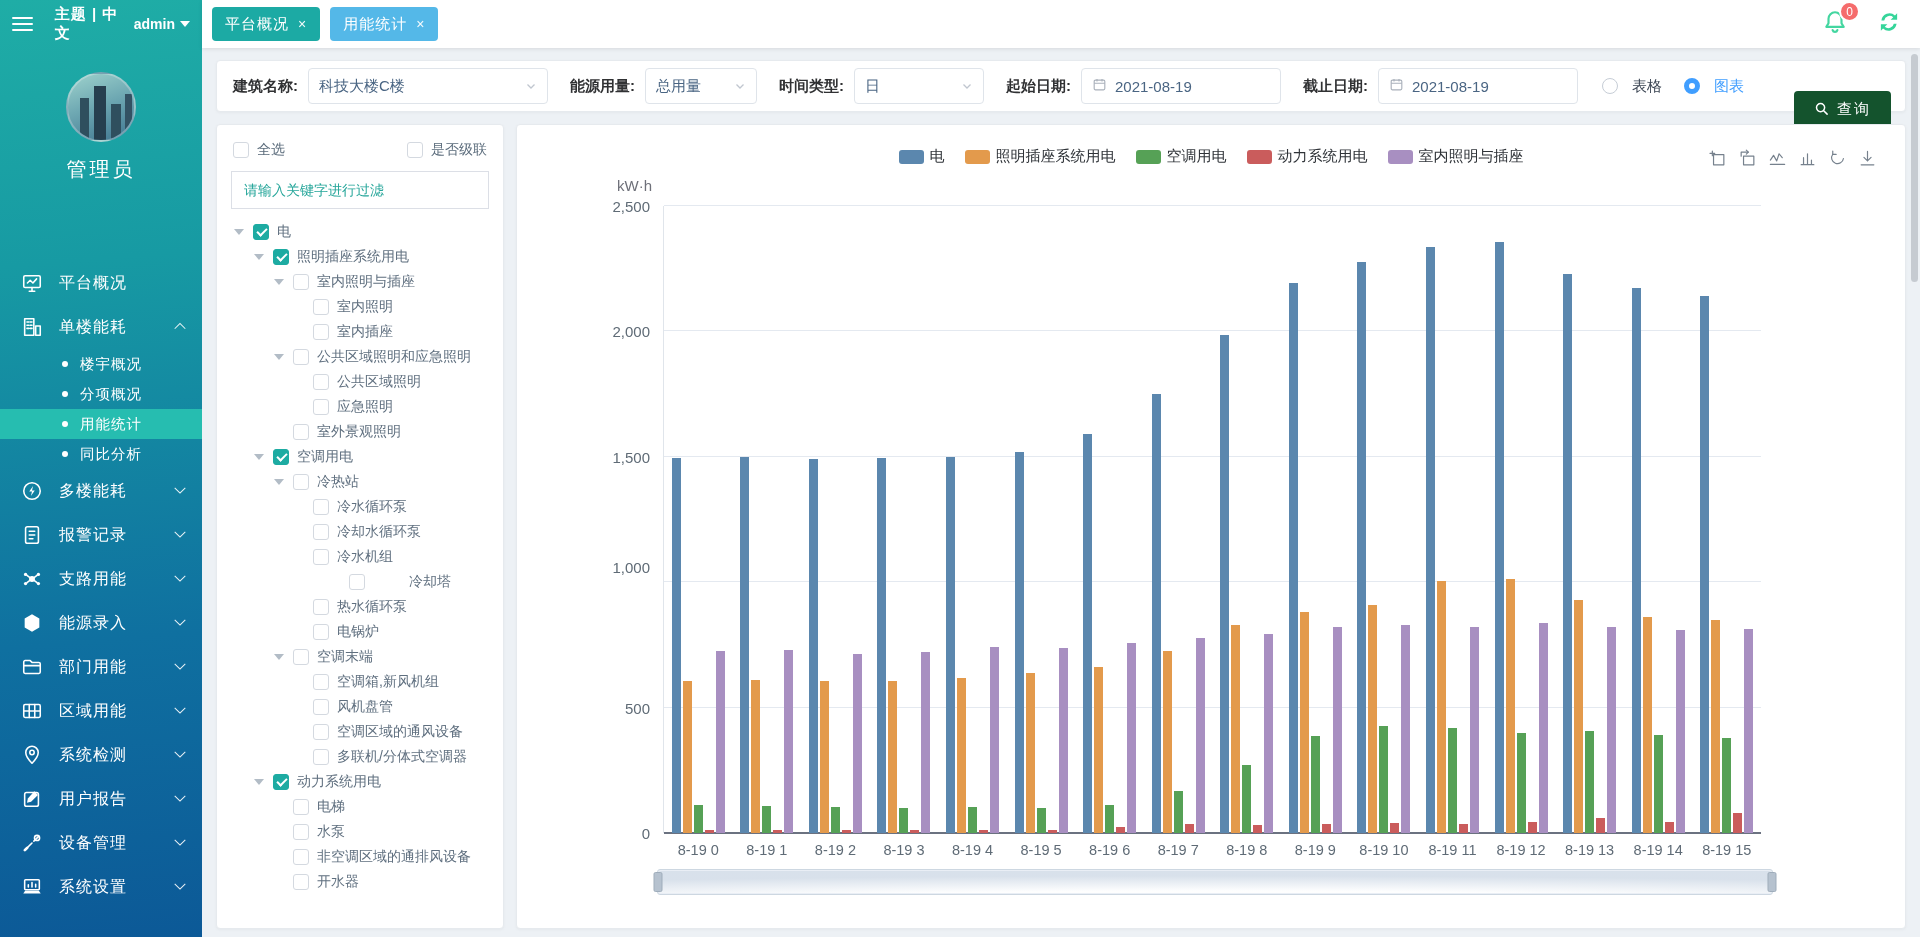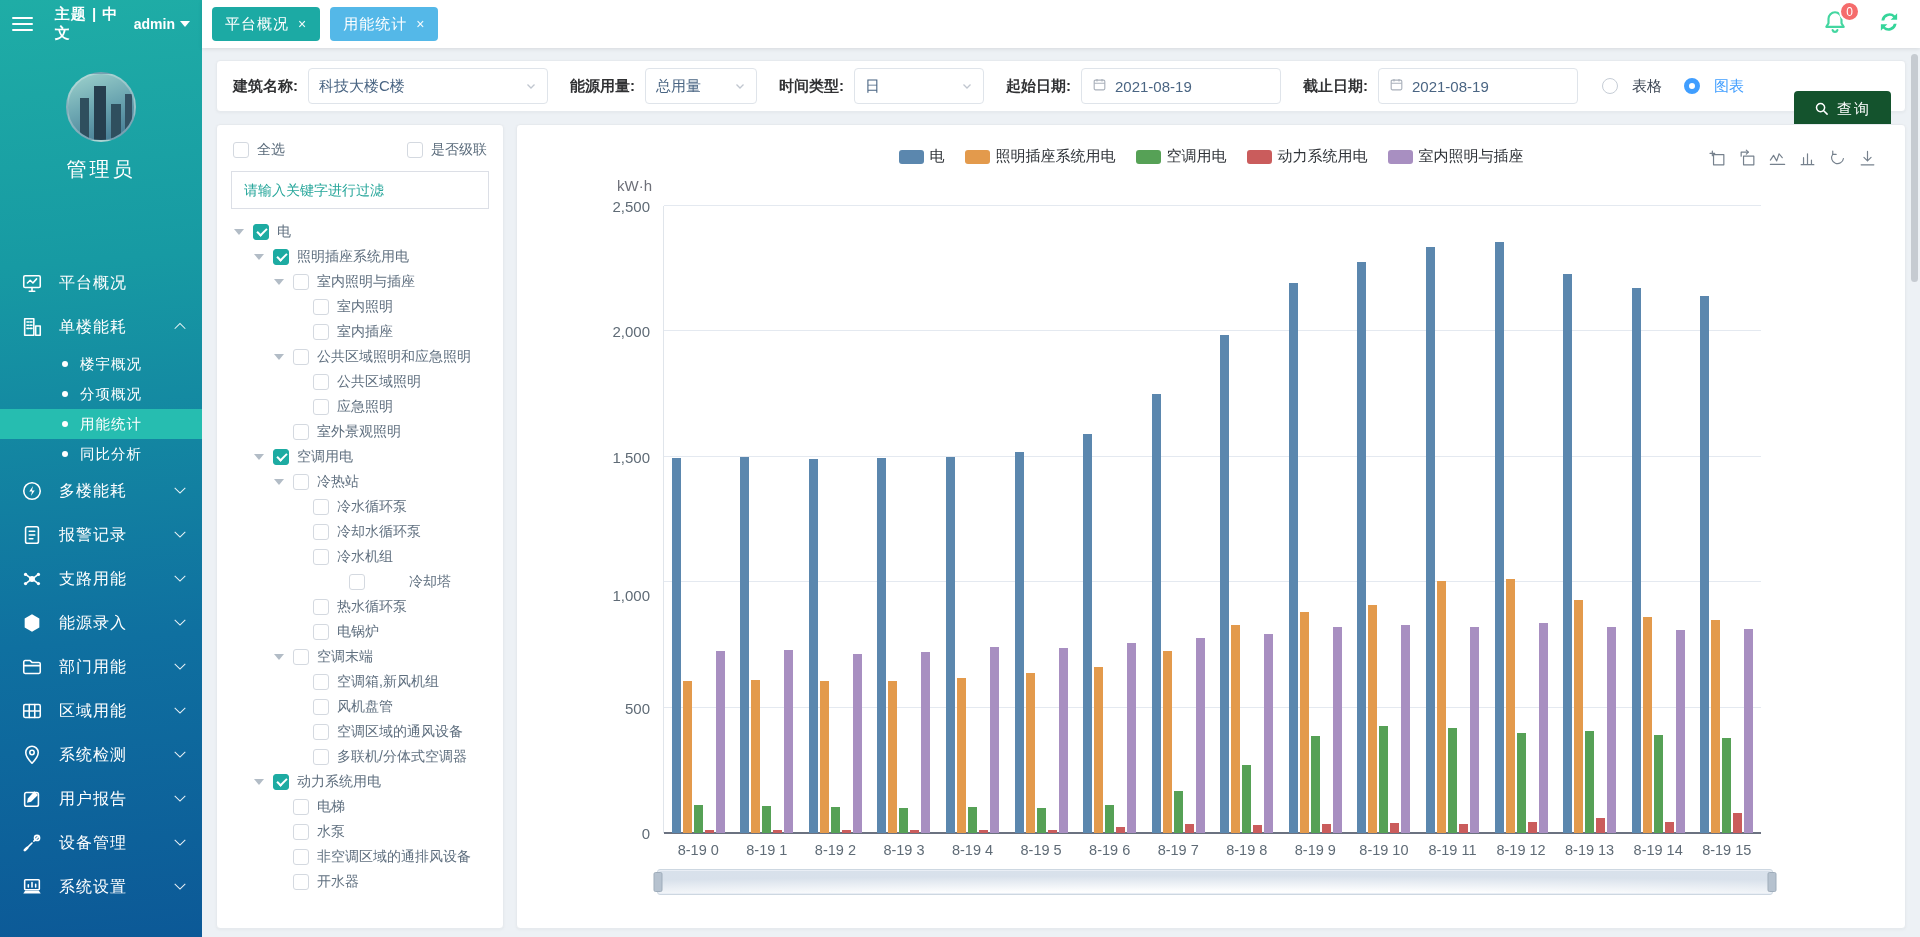--- a/index.html
+++ b/index.html
@@ -627,7 +627,7 @@
               <div class="gridline" style="bottom: 125.4px;"></div>
               <div class="y-label" style="bottom: 116.4px;">500</div>
               <div class="gridline" style="bottom: 250.8px;"></div>
-              <div class="y-label" style="bottom: 229px;">1,000</div>
+              <div class="y-label" style="bottom: 257px;">1,000</div>
               <div class="gridline" style="bottom: 376.2px;"></div>
               <div class="y-label" style="bottom: 367.2px;">1,500</div>
               <div class="gridline" style="bottom: 501.6px;"></div>

